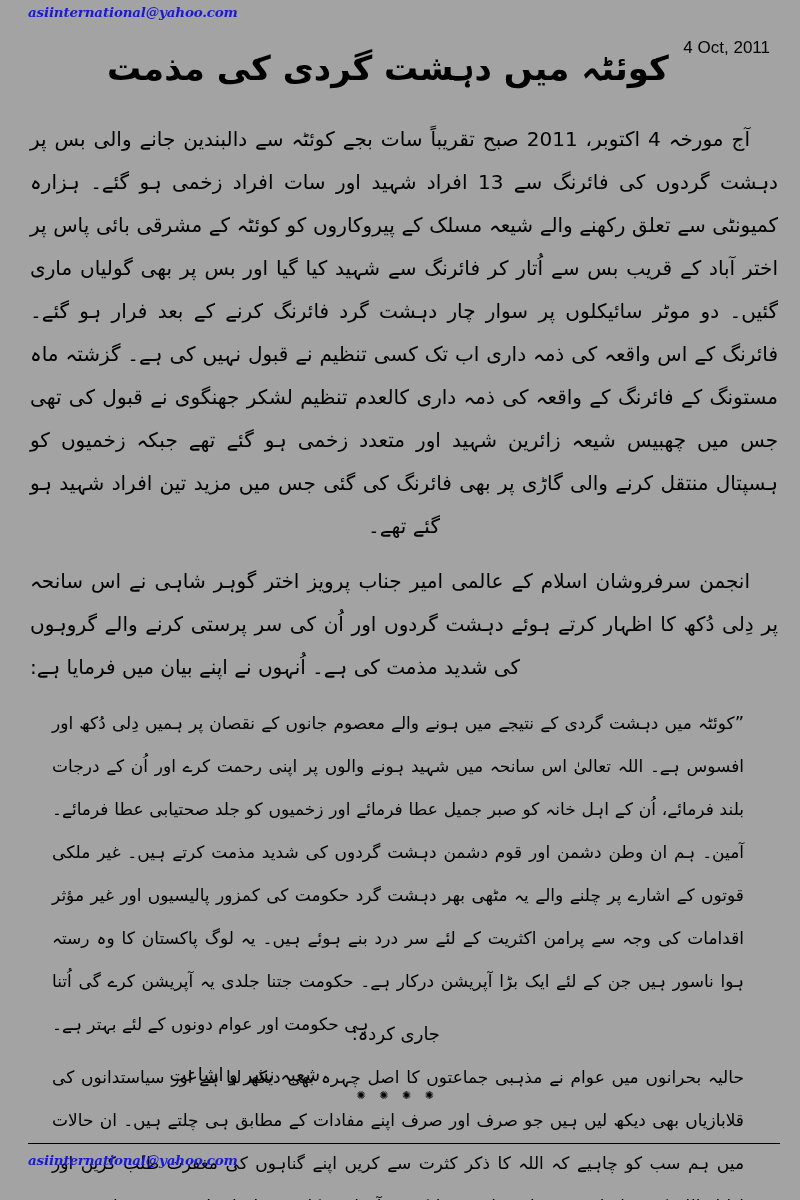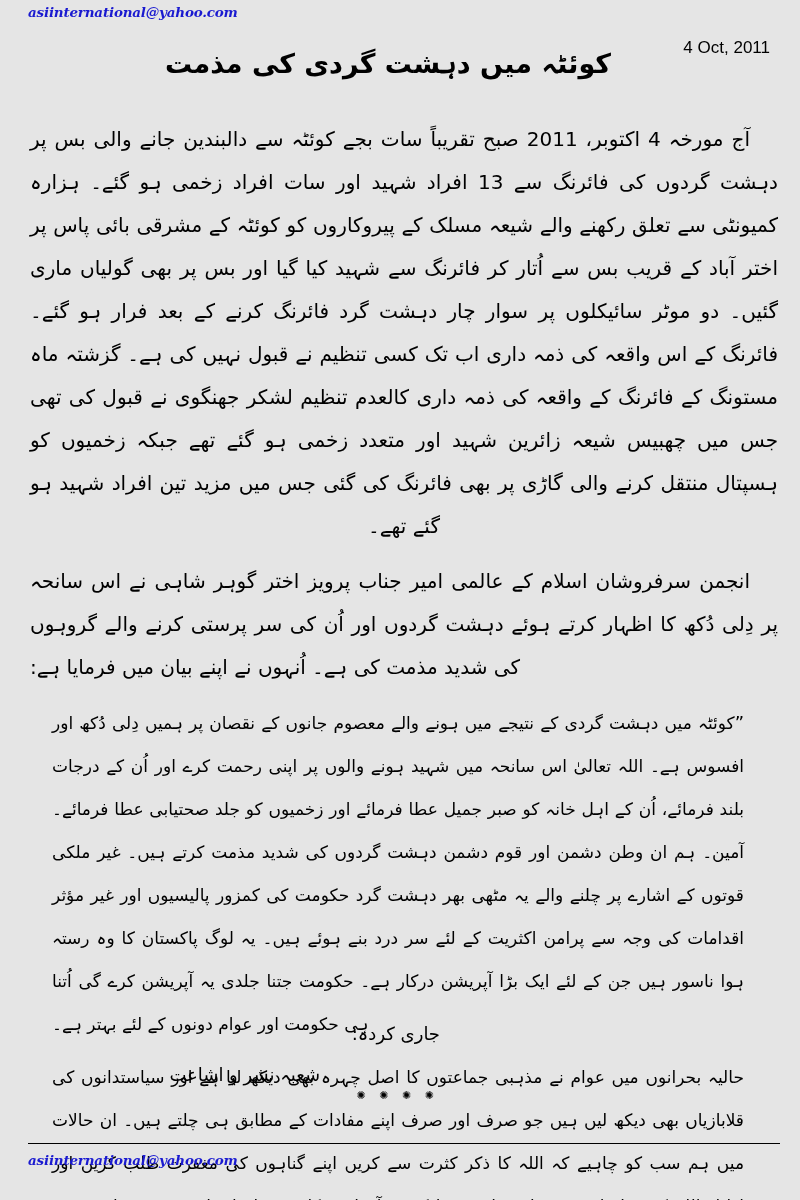--- a/index.html
+++ b/index.html
@@ -20,7 +20,7 @@
   .page {
     position: absolute;
     inset: 0;
-    background: #e5e5e5;
+    background: #a3a3a3;
   }
 
   

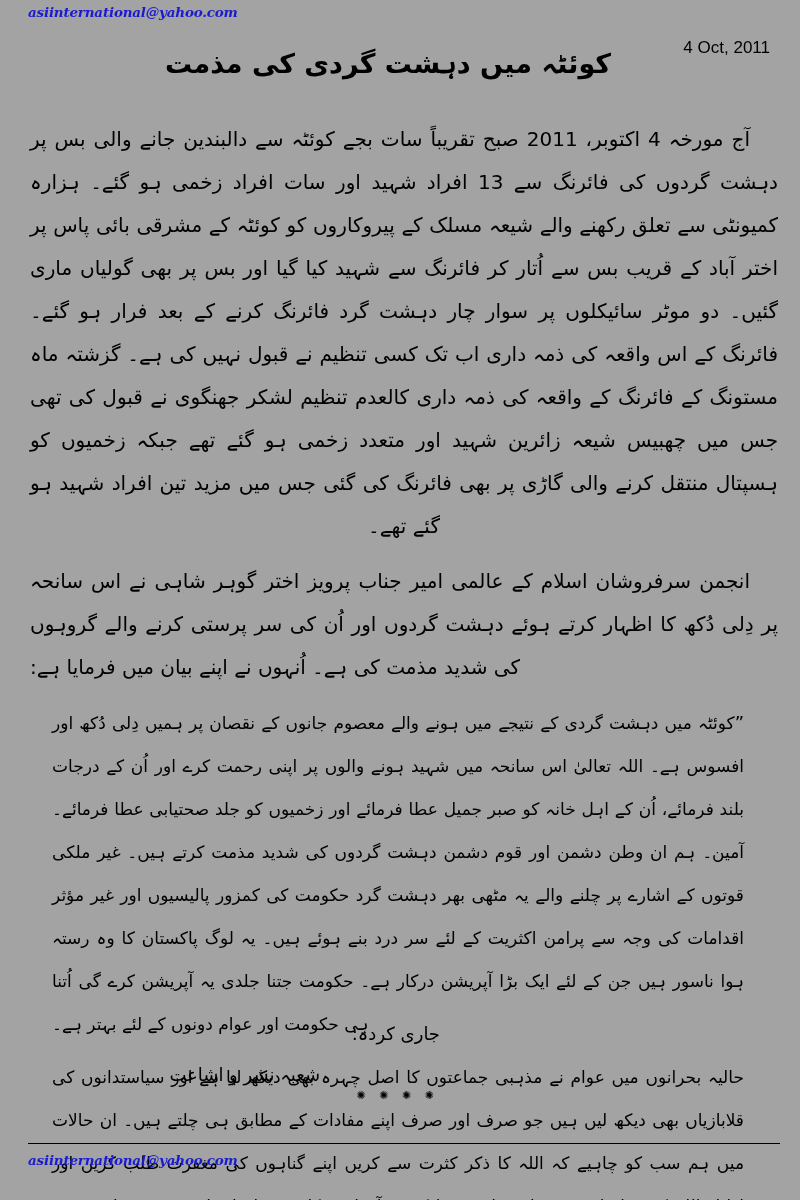--- a/index.html
+++ b/index.html
@@ -74,7 +74,7 @@
     text-align: center;
     direction: rtl;
     font-family: "DejaVu Sans", sans-serif;
-    font-size: 27px;
+    font-size: 34px;
     font-weight: bold;
     color: #000;
     padding-right: 24px;

